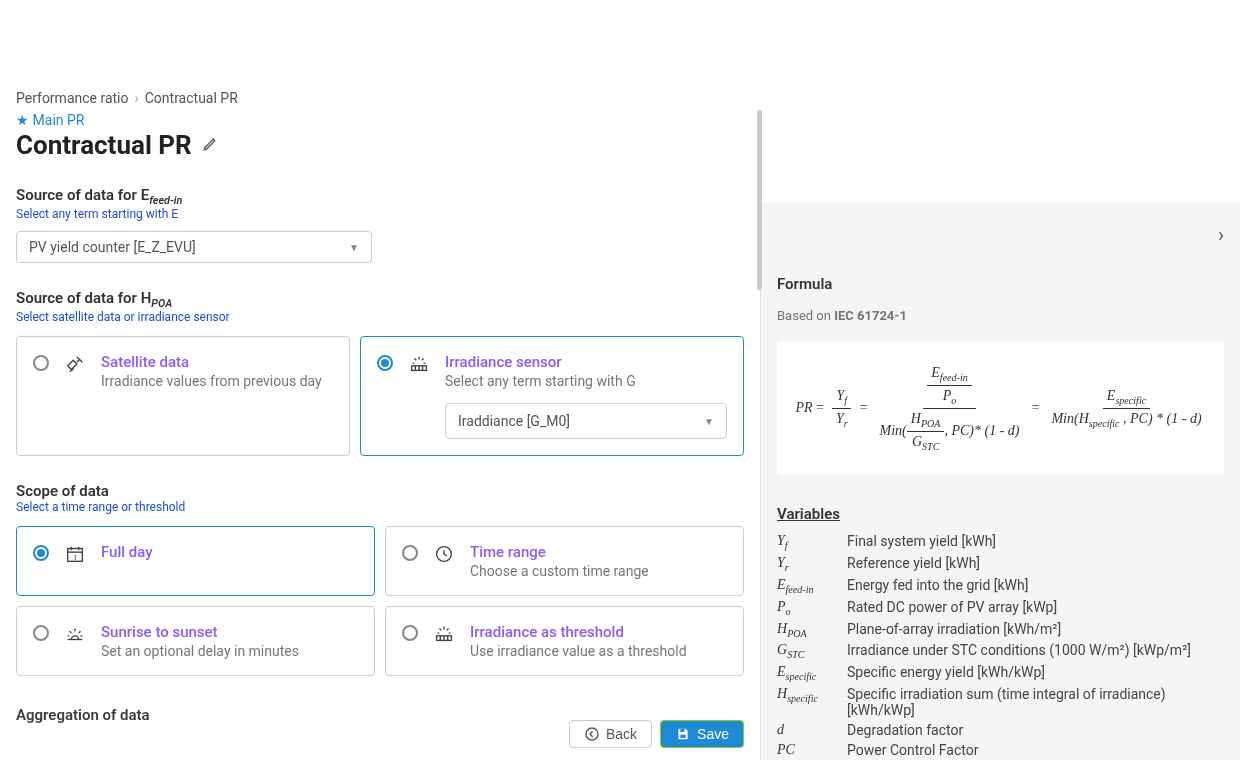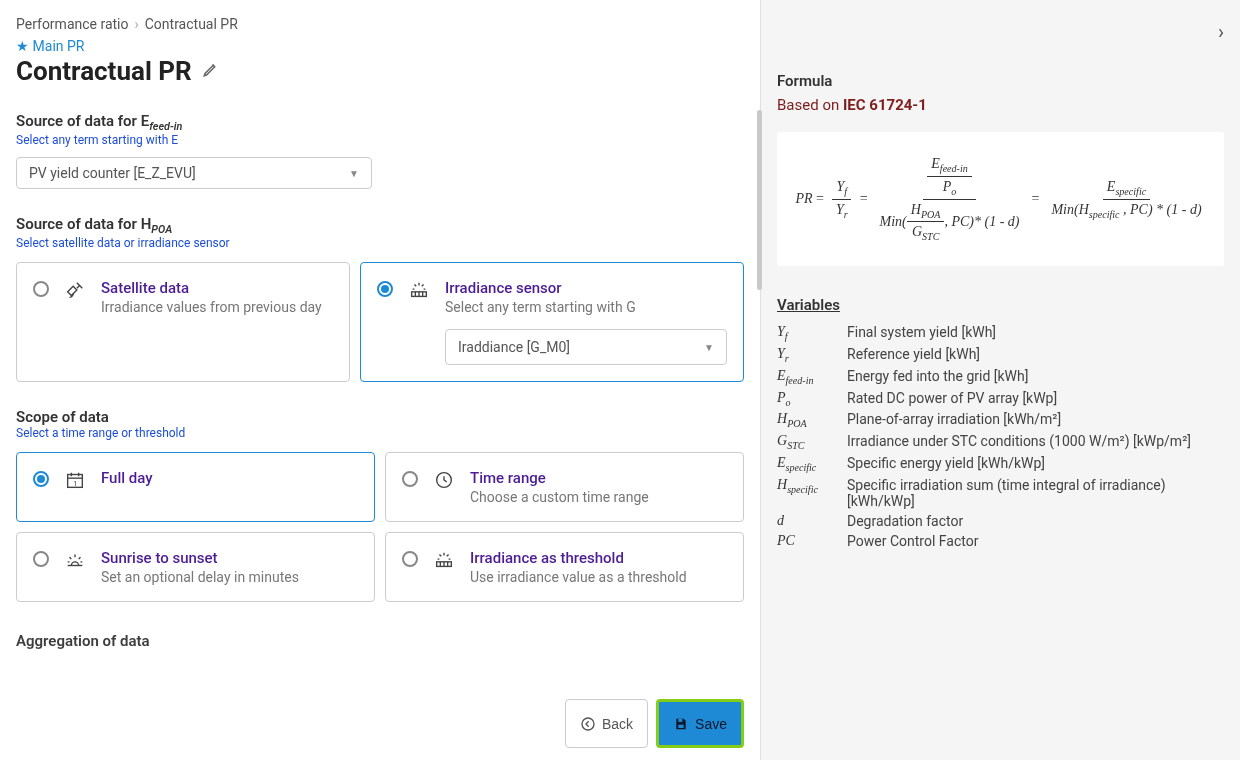--- a/index.html
+++ b/index.html
@@ -4,7 +4,7 @@
 <style>
   * { box-sizing: border-box; margin: 0; padding: 0; }
   body { font-family: -apple-system, BlinkMacSystemFont, "Segoe UI", Roboto, Arial, sans-serif; color: #333; background: #fff; width: 1240px; height: 760px; overflow: hidden; position: relative; }
-  .layout { display: flex; width: 100%; height: 100%; }
+  .layout { display: flex; width: 100%; height: 100%; align-items: flex-end; }
   .main { width: 760px; padding: 16px 16px 0 16px; position: relative; }
   .side { flex: 1; background: #f5f5f5; padding: 16px 16px 0 16px; position: relative; border-left: 1px solid #e0e0e0;}
   

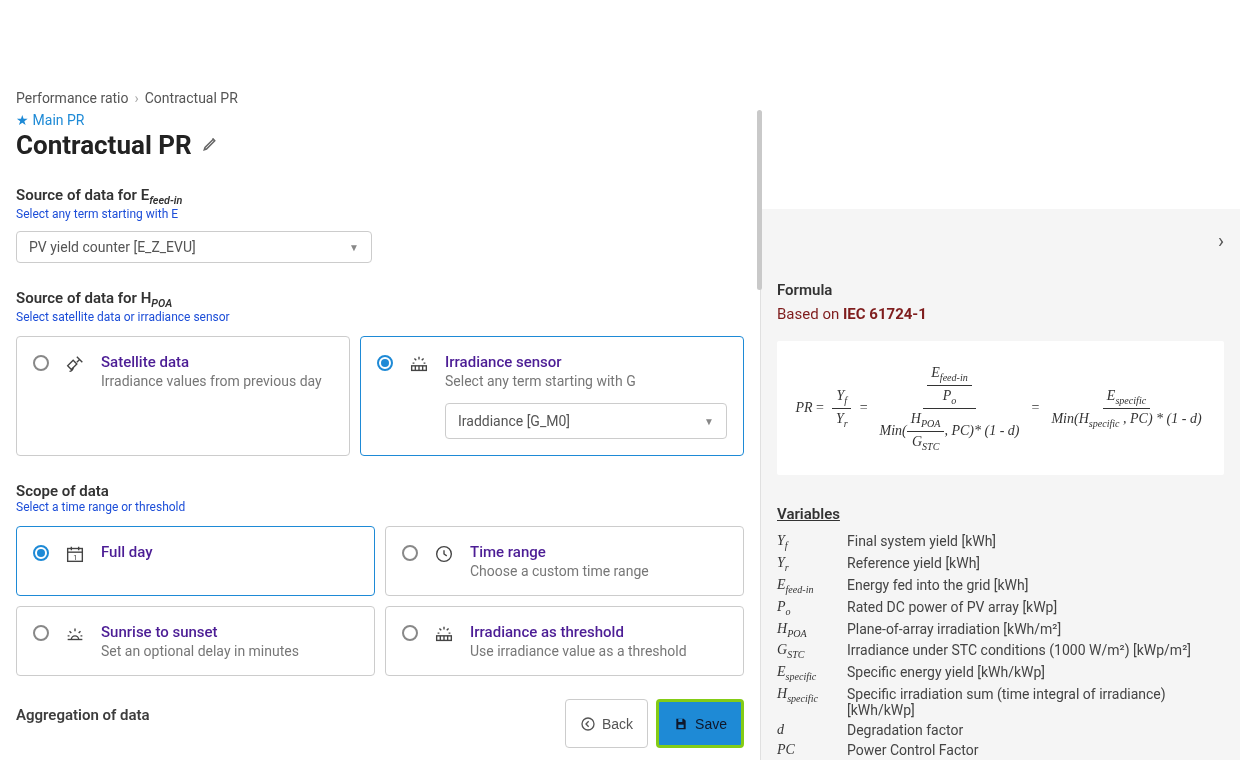--- a/index.html
+++ b/index.html
@@ -51,7 +51,7 @@
   
   .side .expand-icon { position: absolute; top: 20px; right: 16px; color: #555; cursor: pointer; font-size: 20px;}
   .side-section-title { font-size: 15px; font-weight: 600; margin-top: 56px; color:#333;}
-  .side-sub { font-size: 15px; color: #7f1d1d; margin-top: 6px;}
+  .side-sub { font-size: 13px; color: #737373; margin-top: 15px;}
   .formula-card { margin-top: 18px; background: #fff; border-radius: 2px; padding: 24px 12px; font-family: "Cambria Math","Times New Roman",serif; font-size: 14px; color:#333; display:flex; justify-content:center;}
   .formula-card .eq { display:flex; align-items:center; gap:8px; white-space: nowrap;}
   .frac { display:inline-flex; flex-direction:column; align-items:center; vertical-align: middle; }

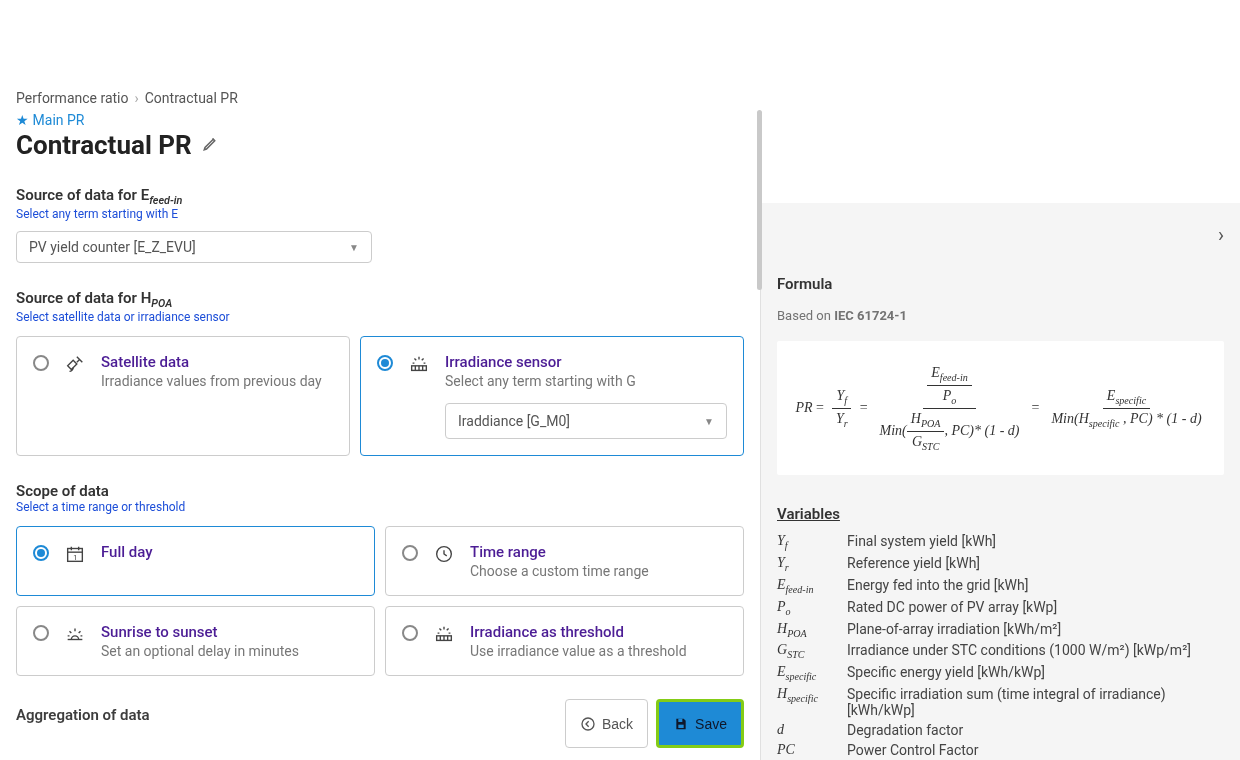--- a/index.html
+++ b/index.html
@@ -35,7 +35,7 @@
   .option-card .icon { width: 24px; flex-shrink: 0; color: #444; display:flex; align-items:center; justify-content:center; margin-top:0px;}
   .option-card .icon svg { width: 22px; height: 22px; stroke: #444; fill: none; stroke-width:1.5; }
   .option-body { flex: 1; }
-  .option-title { font-size: 15px; color: #4c1d95; font-weight: 500; }
+  .option-title { font-size: 15px; color: #8b5cf6; font-weight: 500; }
   .option-sub { font-size: 14px; color: #777; margin-top: 2px; }
   .option-card .embedded-dropdown { margin-top: 14px; }
   .option-card.tall { min-height: 120px; }

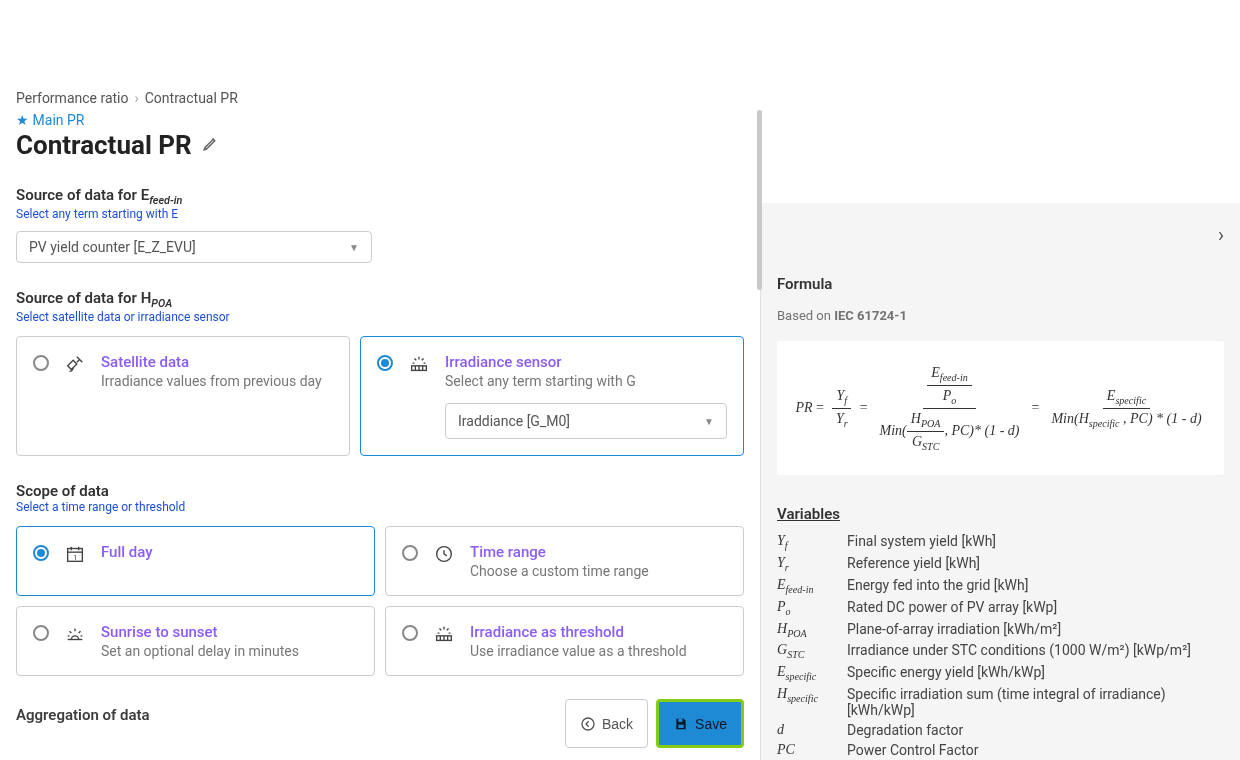--- a/index.html
+++ b/index.html
@@ -43,7 +43,7 @@
   .truncated { margin-top: 30px; font-size: 15px; font-weight: 600; color: #333; opacity: .95;}
   
   .footer { position: absolute; bottom: 12px; right: 16px; display: flex; gap: 8px; }
-  .btn { height: 49px; padding: 0 14px; border-radius: 4px; font-size: 14px; display: flex; align-items: center; gap: 6px; cursor: pointer; }
+  .btn { height: 28px; padding: 0 14px; border-radius: 4px; font-size: 14px; display: flex; align-items: center; gap: 6px; cursor: pointer; }
   .btn-secondary { background: #fff; border: 1px solid #ccc; color: #555; }
   .btn-primary { background: #1e8ad6; border: 3px solid #84cc16; color: #0f172a; }
   .btn svg { width: 16px; height: 16px; stroke: currentColor; fill: none; stroke-width: 2;}

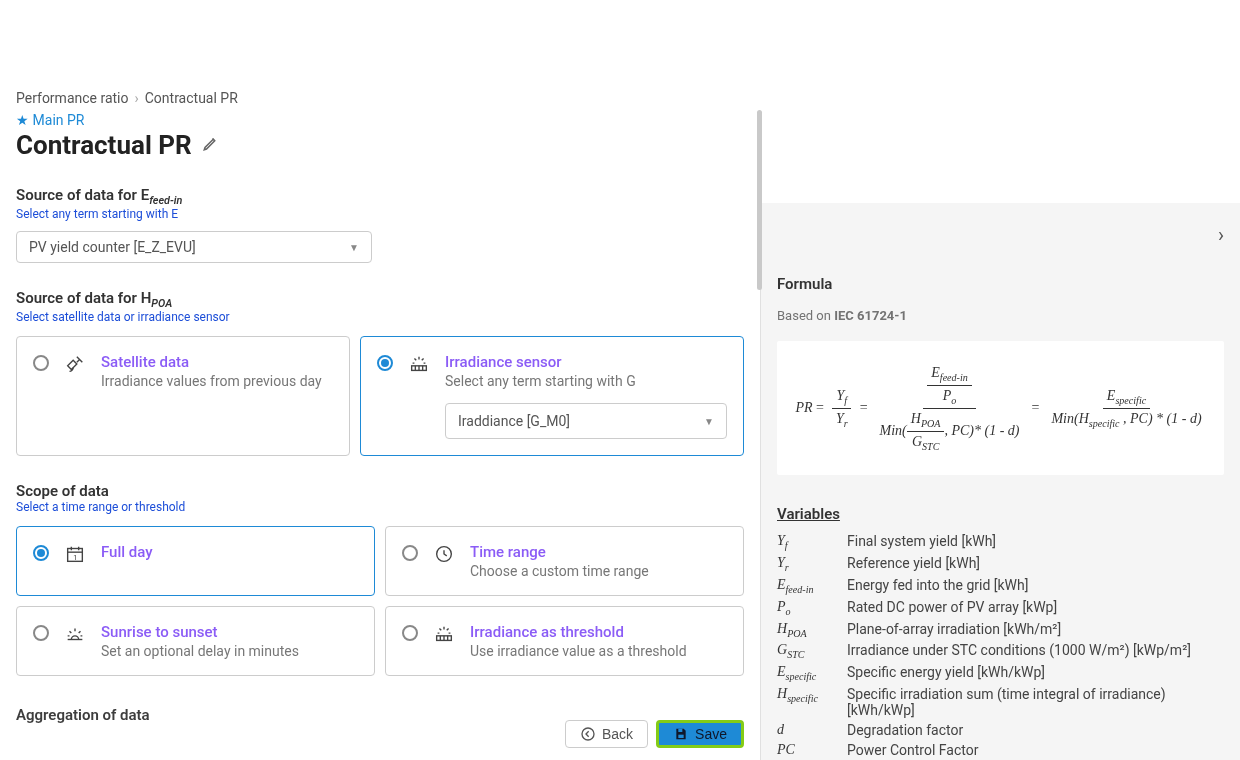--- a/index.html
+++ b/index.html
@@ -45,7 +45,7 @@
   .footer { position: absolute; bottom: 12px; right: 16px; display: flex; gap: 8px; }
   .btn { height: 28px; padding: 0 14px; border-radius: 4px; font-size: 14px; display: flex; align-items: center; gap: 6px; cursor: pointer; }
   .btn-secondary { background: #fff; border: 1px solid #ccc; color: #555; }
-  .btn-primary { background: #1e8ad6; border: 3px solid #84cc16; color: #0f172a; }
+  .btn-primary { background: #1e8ad6; border: 1px solid #84cc16; color: #ffffff; }
   .btn svg { width: 16px; height: 16px; stroke: currentColor; fill: none; stroke-width: 2;}
   .btn-primary svg { fill: currentColor; stroke:none;}
   

